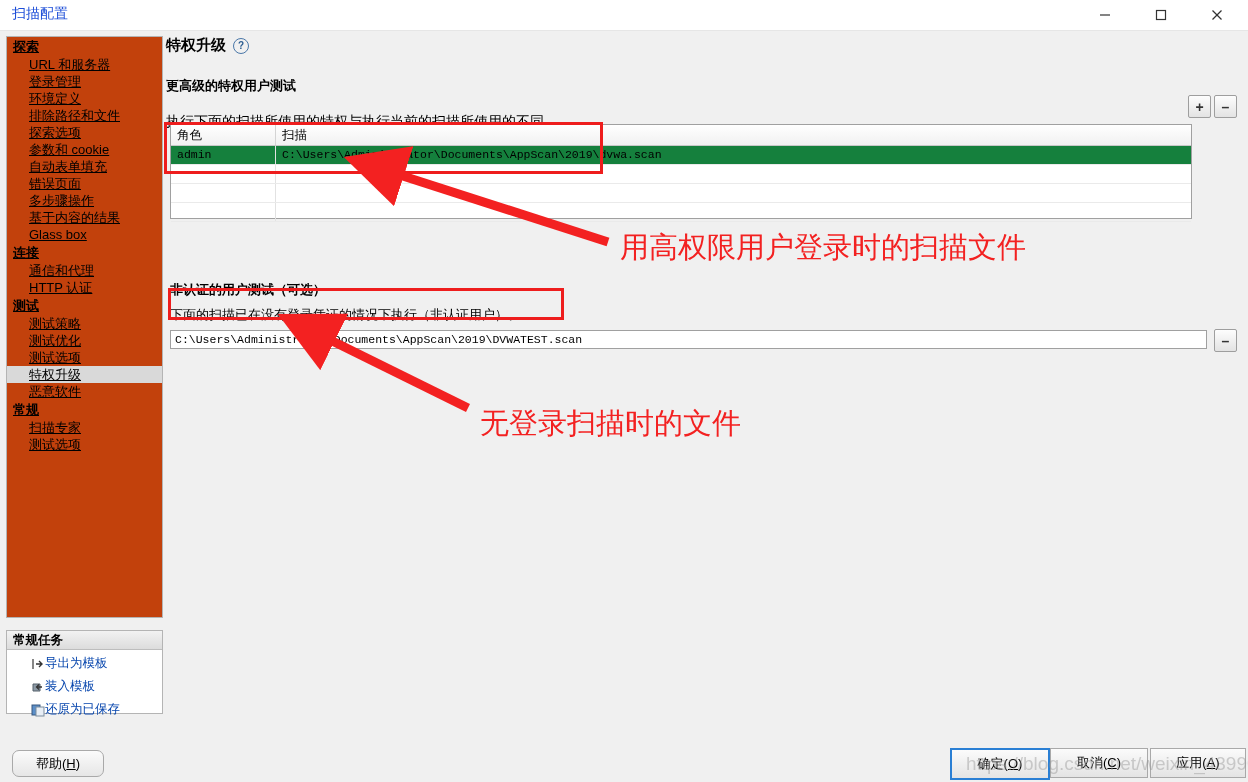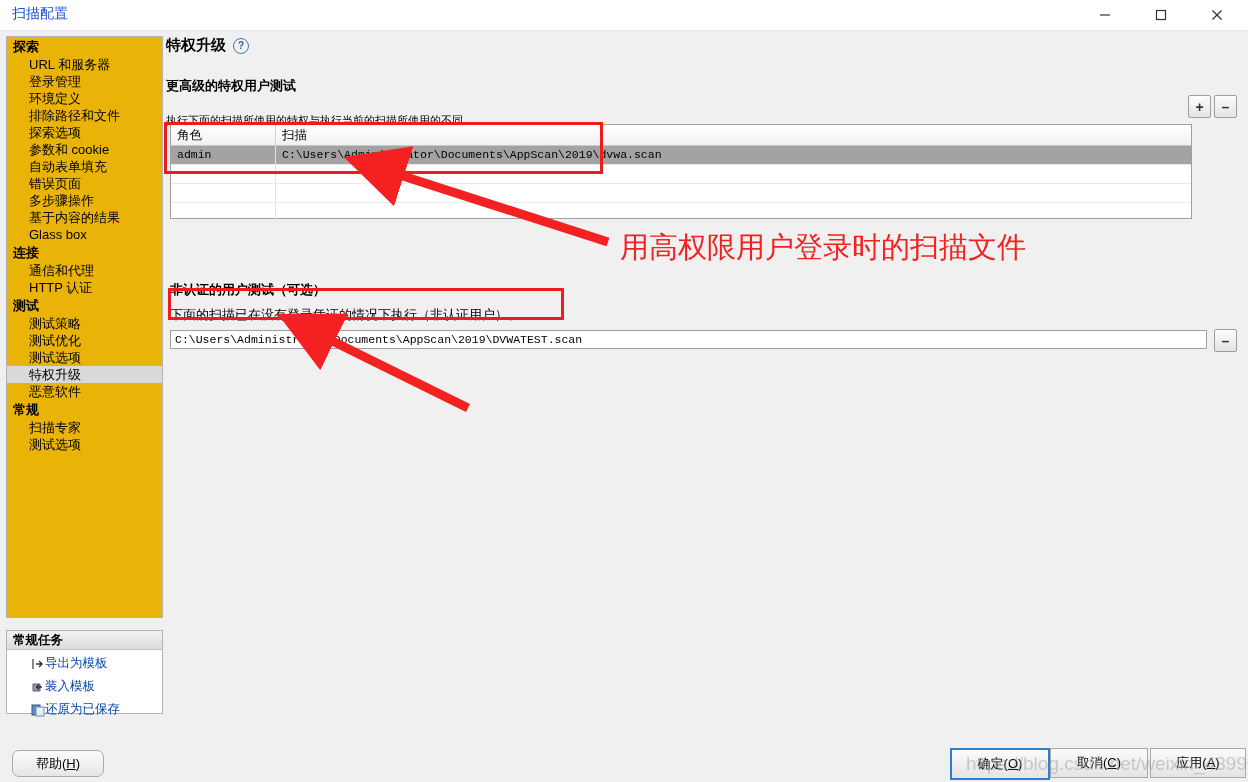--- a/index.html
+++ b/index.html
@@ -33,8 +33,9 @@
   
   #sidebar{
     position:absolute;left:6px;top:36px;width:155px;height:580px;
-    background:#eab308;border:1px solid #b4b4b4;
+    background:#c2410c;border:1px solid #b4b4b4;
     overflow:hidden;
+    text-decoration:underline;
   }
   .nav-group{
     font-weight:bold;font-size:13px;color:#000;

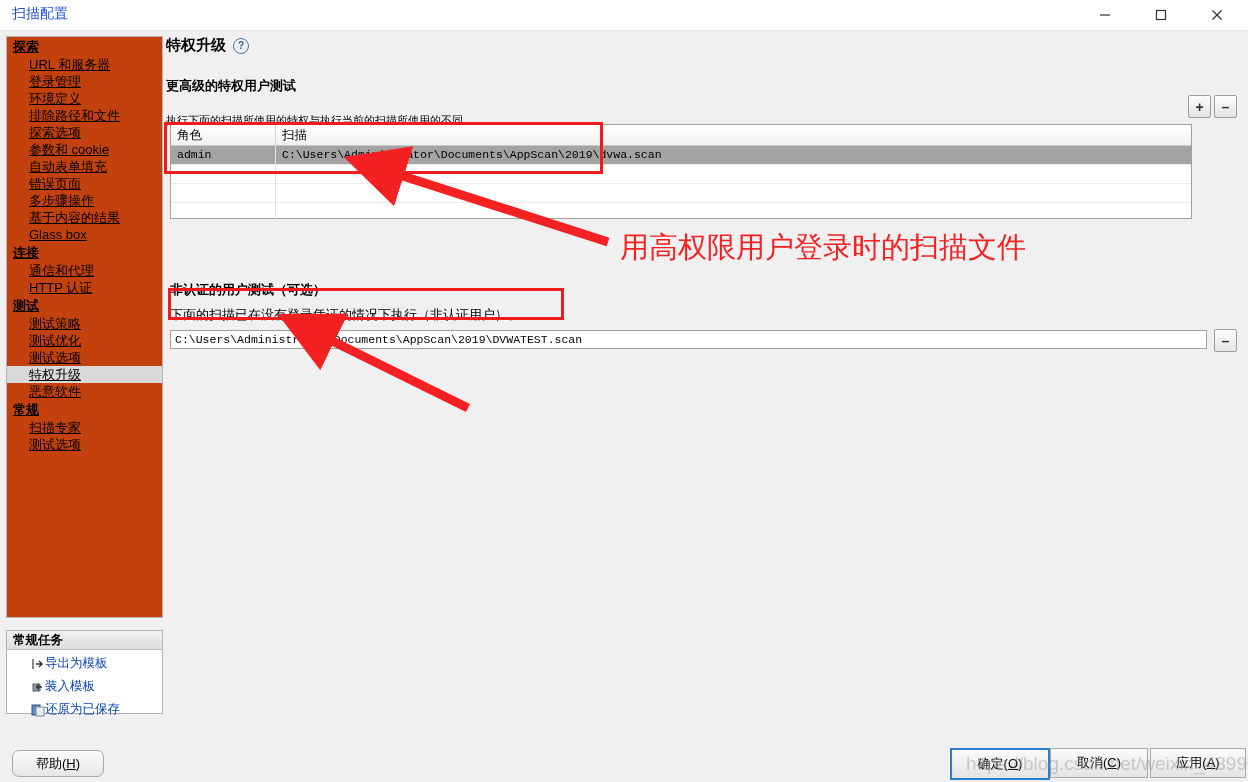--- a/index.html
+++ b/index.html
@@ -84,7 +84,7 @@
     line-height:1;
   }
   .sec-title{font-weight:bold;font-size:13px;margin-top:22px;}
-  .sec-desc{font-size:11px;margin-top:18px;}
+  .sec-desc{font-size:14px;margin-top:18px;}
 
   
   #table-wrap{

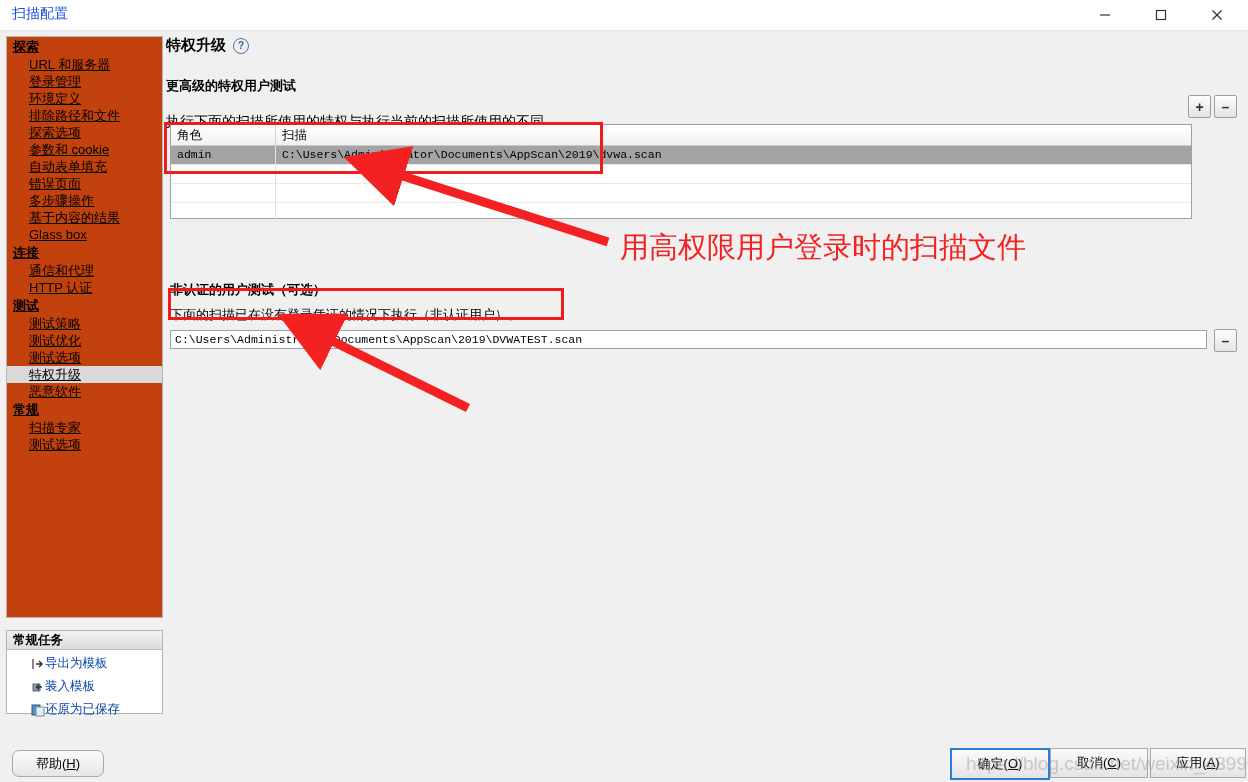--- a/index.html
+++ b/index.html
@@ -100,7 +100,7 @@
   .th.c1{width:105px;border-right:1px solid #d4d4d4;}
   .th.c2{flex:1;}
   .trow{display:flex;height:18px;border-bottom:1px solid #eaeaea;}
-  .trow.sel{background:#a3a3a3;}
+  .trow.sel{background:#15803d;}
   .td{font-family:"Liberation Mono","DejaVu Sans Mono",monospace;
       font-size:11.5px;padding:2px 0 0 6px;box-sizing:border-box;
       white-space:nowrap;overflow:hidden;}

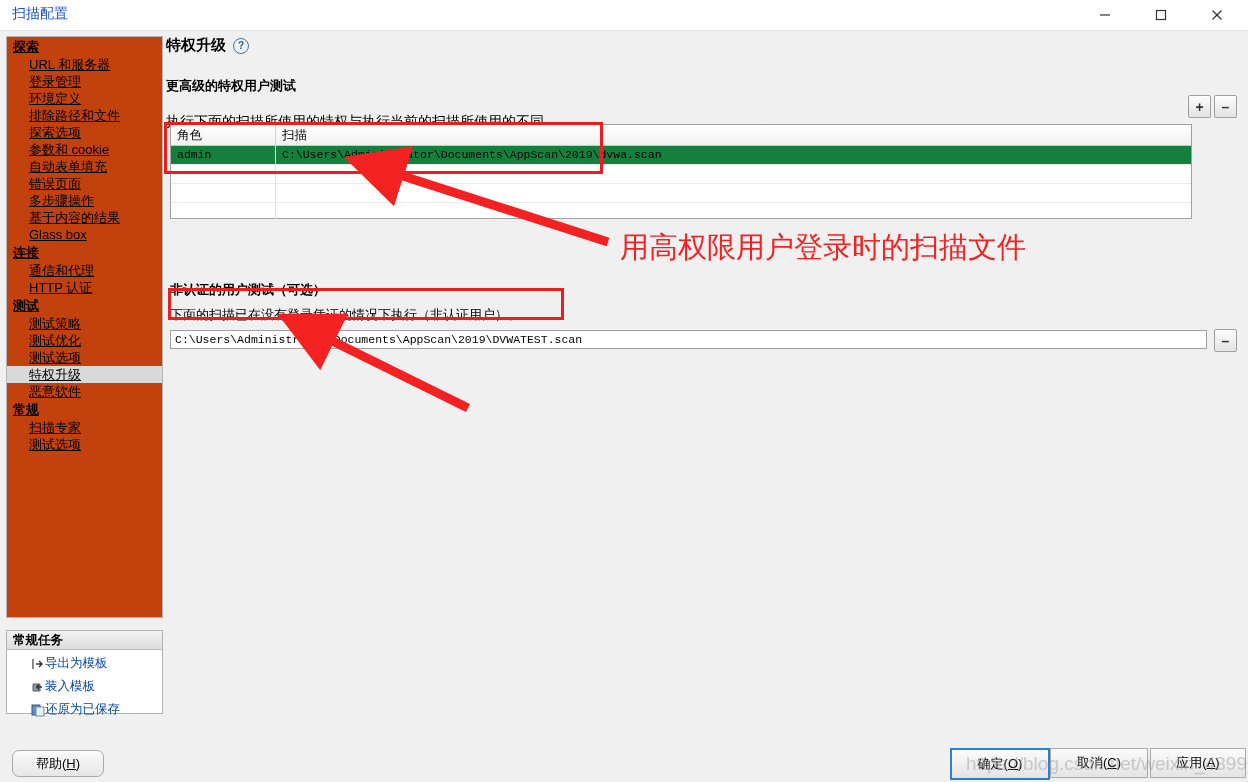--- a/index.html
+++ b/index.html
@@ -318,6 +318,7 @@
   </svg>
 
   <div class="annot" id="annot-1">用高权限用户登录时的扫描文件</div>
+  <div class="annot" id="annot-2">无登录扫描时的文件</div>
 </div>
 
 </body></html>

